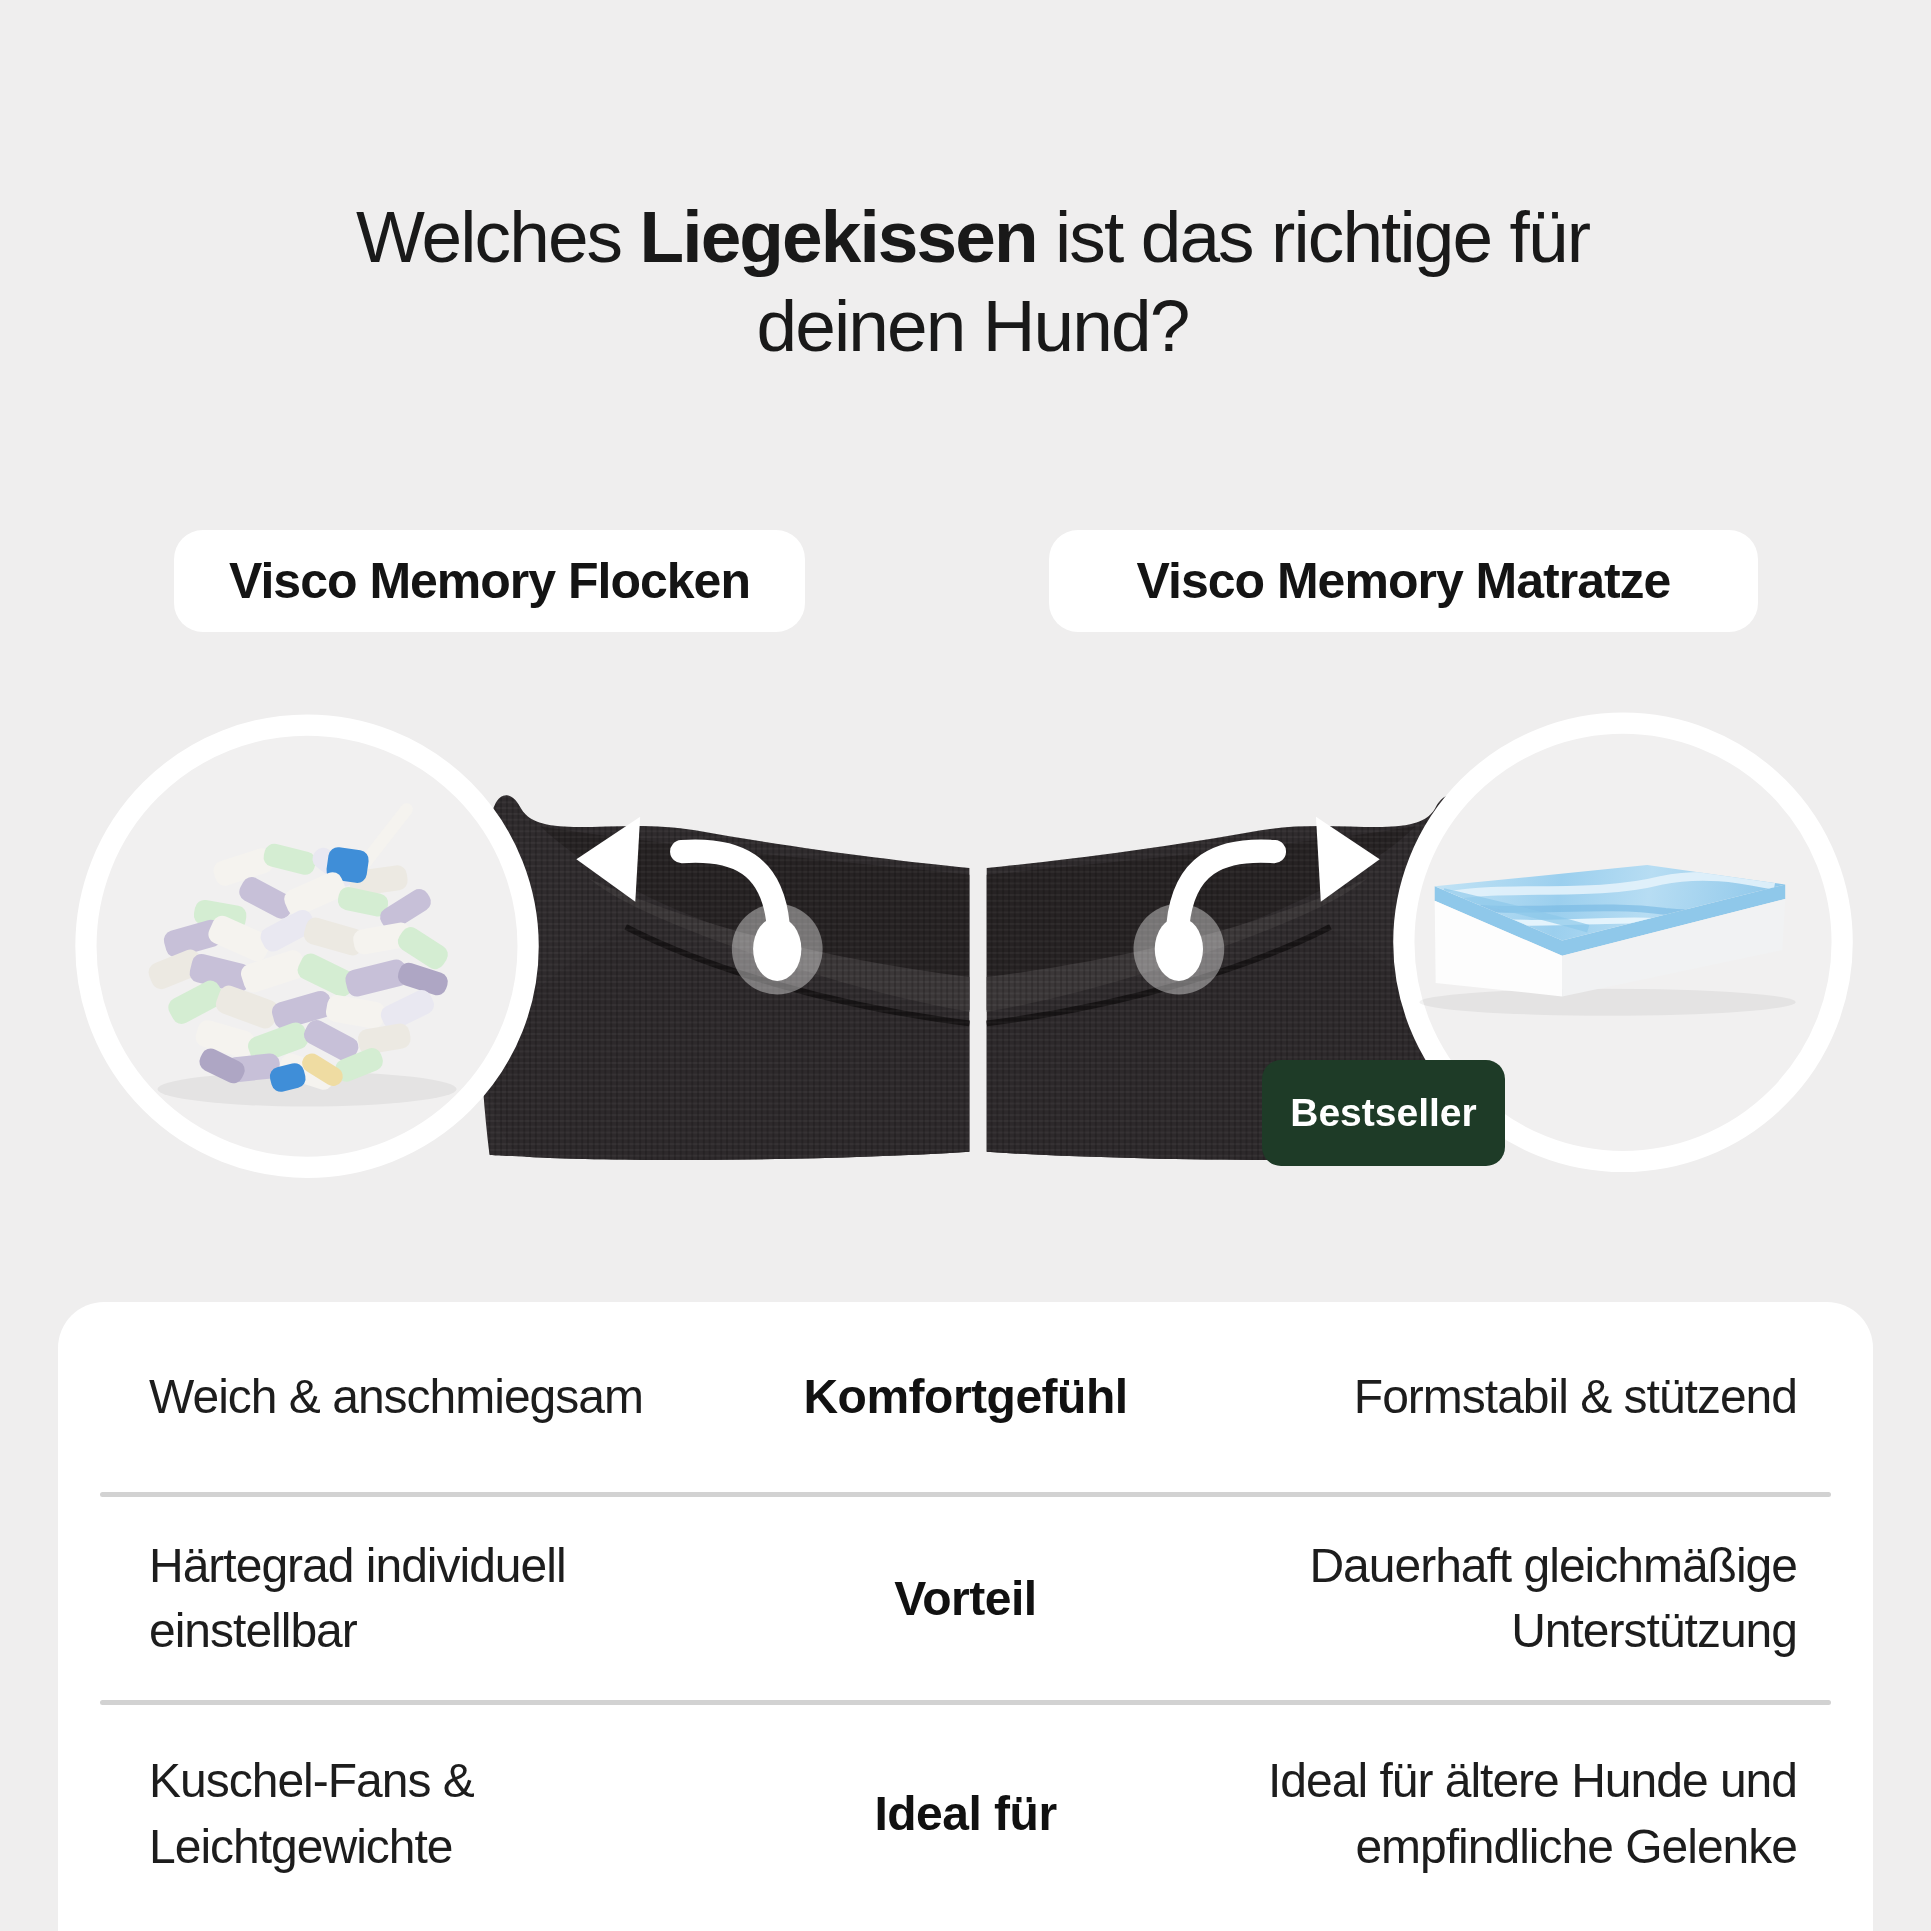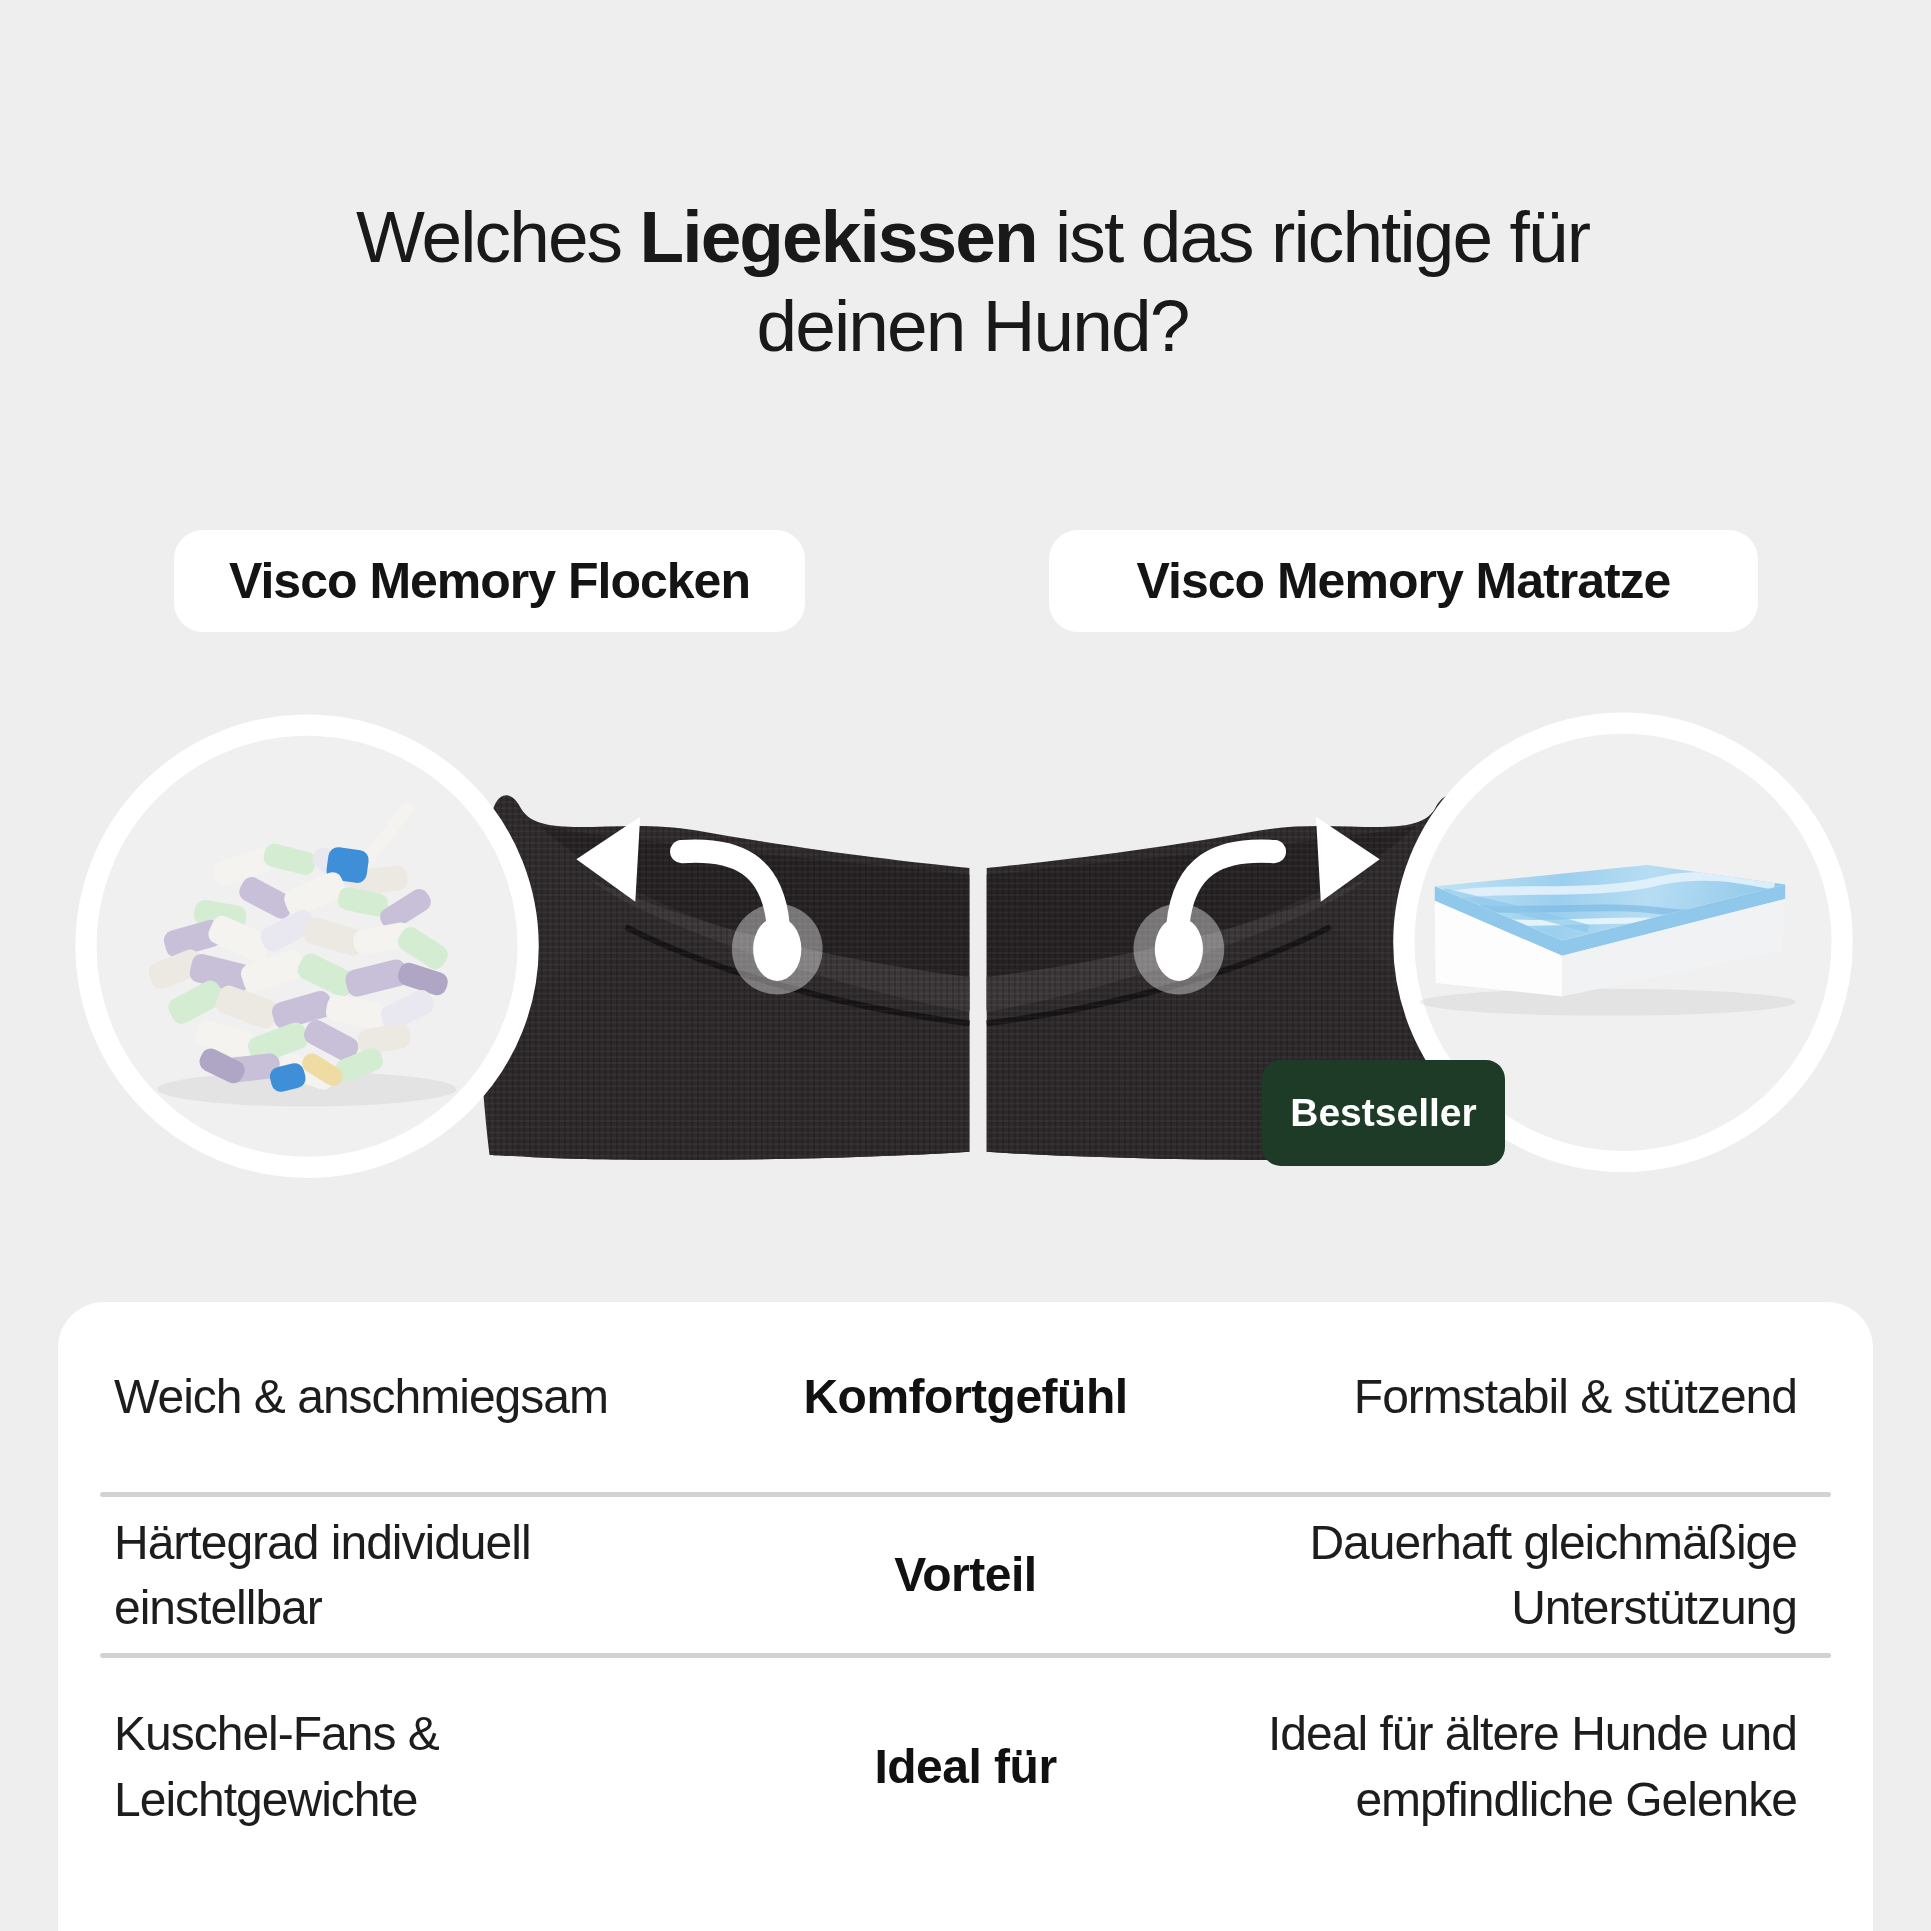--- a/index.html
+++ b/index.html
@@ -37,7 +37,7 @@
   .cell{font-size:48px;line-height:1.36;color:#1d1d1d;letter-spacing:-1px;font-weight:400;}
   .cell span{display:block;}
   .cell span:empty{display:none;}
-  .cell-left{text-align:left;padding-left:56px;}
+  .cell-left{text-align:left;padding-left:91px;}
   .cell-mid{text-align:center;font-weight:700;font-size:48px;letter-spacing:-0.5px;color:#111111;}
   .cell-right{text-align:right;padding-right:76px;}
   .divider{height:4.8px;background:#d2d2d2;margin:0 42px;border-radius:2.9px;}

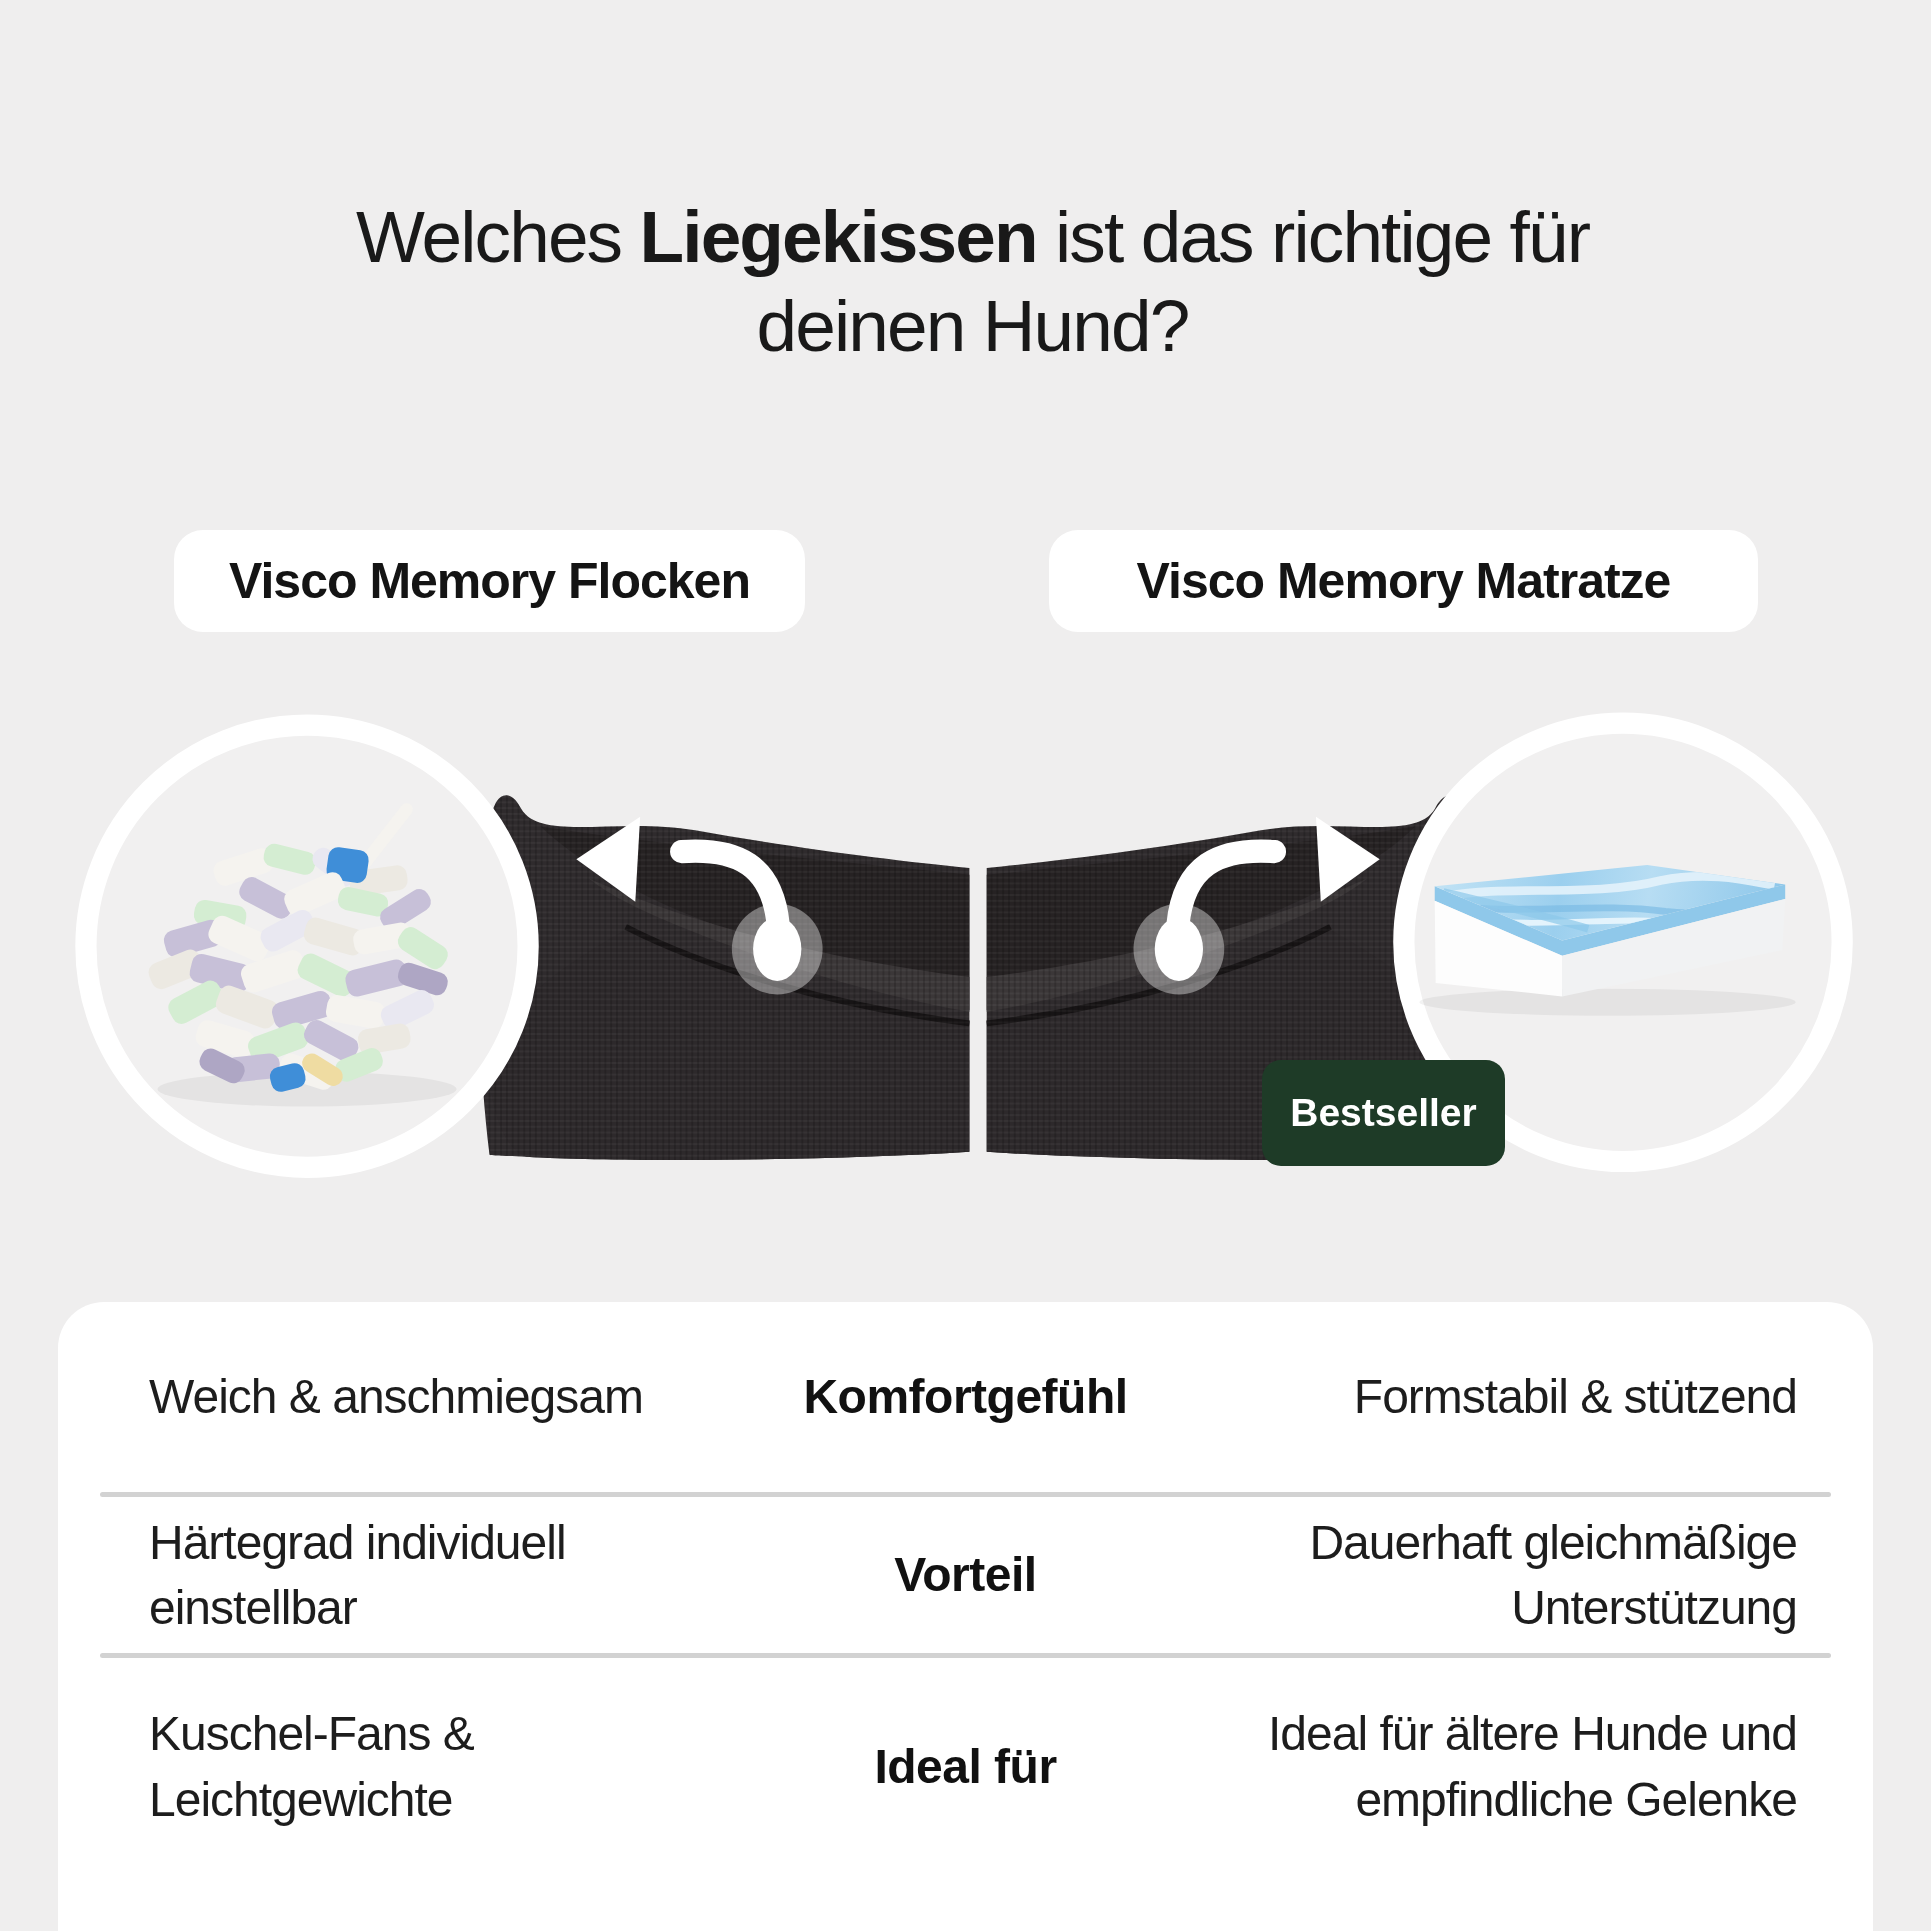--- a/index.html
+++ b/index.html
@@ -32,7 +32,7 @@
         border-radius:46px;}
   .row{display:grid;grid-template-columns:1fr 425px 1fr;align-items:center;}
   .row-1{height:190px;}
-  .row-2{height:156px;}
+  .row-2{height:203px;}
   .row-3{height:218px;}
   .cell{font-size:48px;line-height:1.36;color:#1d1d1d;letter-spacing:-1px;font-weight:400;}
   .cell span{display:block;}

